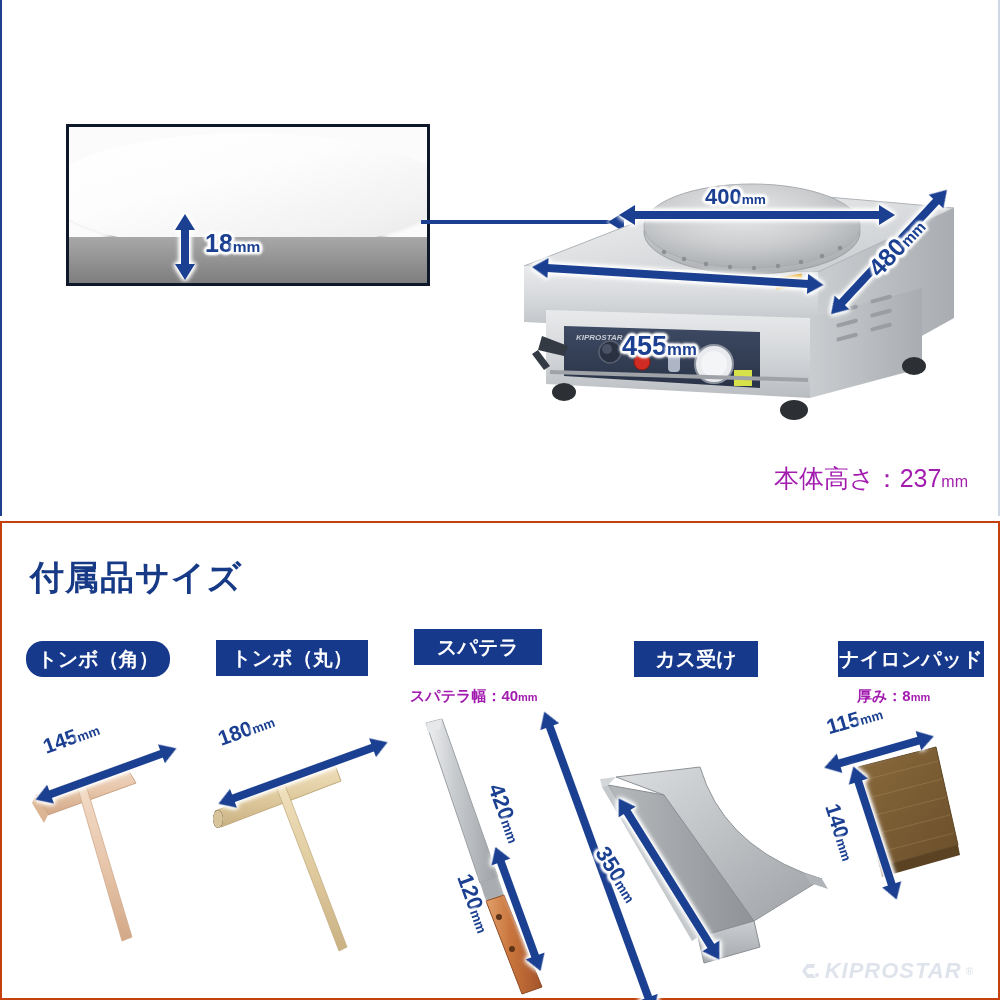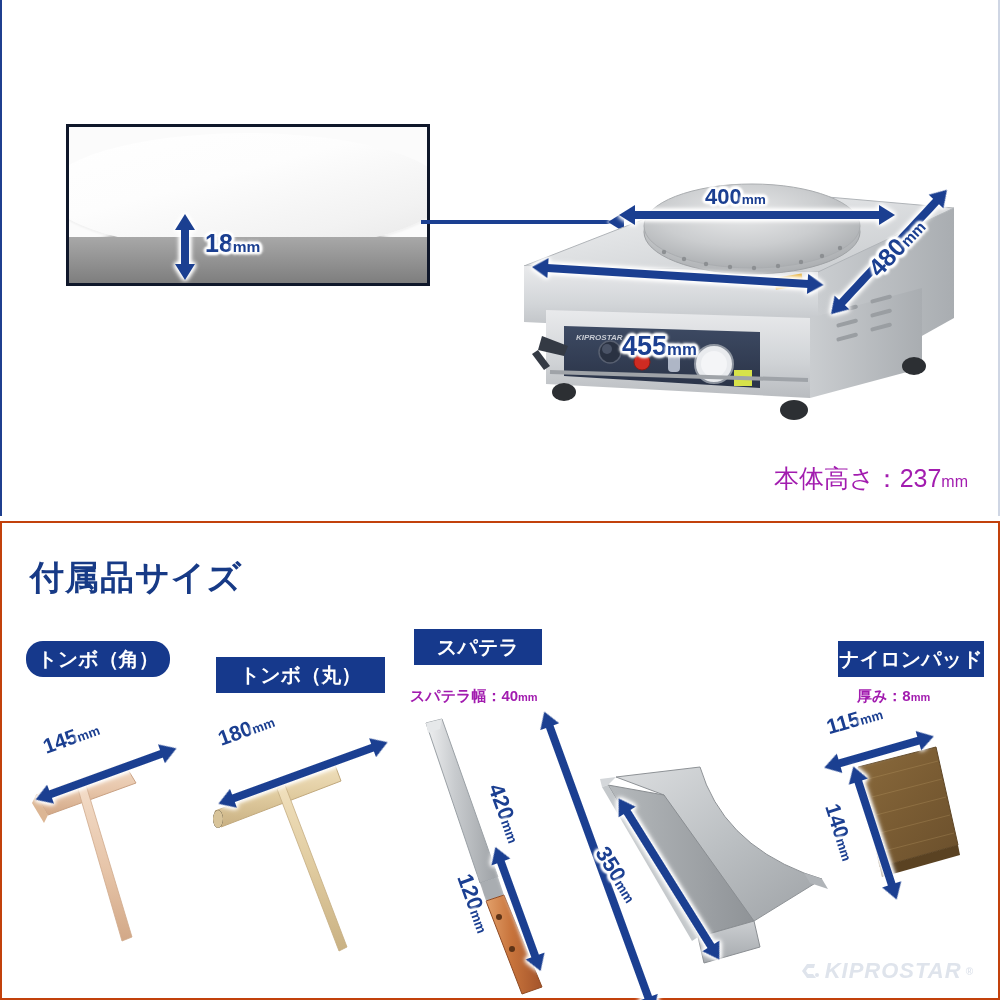--- a/index.html
+++ b/index.html
@@ -345,7 +345,7 @@
     <div class="section-title" id="title-access">付属品サイズ</div>
 
     <div class="acc-chip" style="left:24px; top:118px; width:144px;border-radius:17px;">トンボ（角）</div>
-    <div class="acc-chip" style="left:214px; top:134px; width:169px;">トンボ（丸）</div>
+    <div class="acc-chip" style="left:214px; top:117px; width:152px;">トンボ（丸）</div>
     <div class="acc-chip" style="left:412px; top:106px; width:128px;">スパテラ</div>
     <div class="acc-chip" style="left:836px; top:118px; width:146px;">ナイロンパッド</div>
 

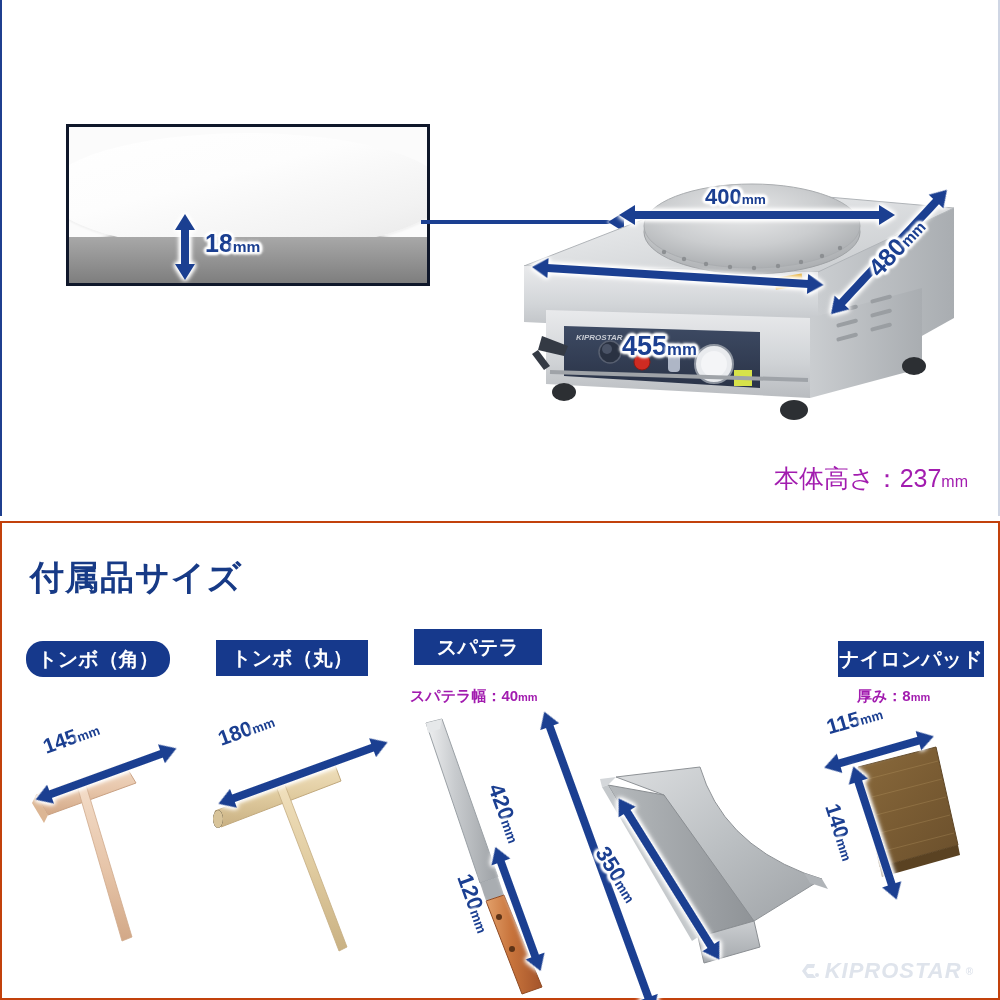--- a/index.html
+++ b/index.html
@@ -347,6 +347,7 @@
     <div class="acc-chip" style="left:24px; top:118px; width:144px;border-radius:17px;">トンボ（角）</div>
     <div class="acc-chip" style="left:214px; top:117px; width:152px;">トンボ（丸）</div>
     <div class="acc-chip" style="left:412px; top:106px; width:128px;">スパテラ</div>
+    <div class="acc-chip" style="left:632px; top:118px; width:124px;">カス受け</div>
     <div class="acc-chip" style="left:836px; top:118px; width:146px;">ナイロンパッド</div>
 
     <div class="acc-sub" style="left:408px; top:164px;"><span>スパテラ幅：</span><span>40</span><span class="unit">mm</span></div>

